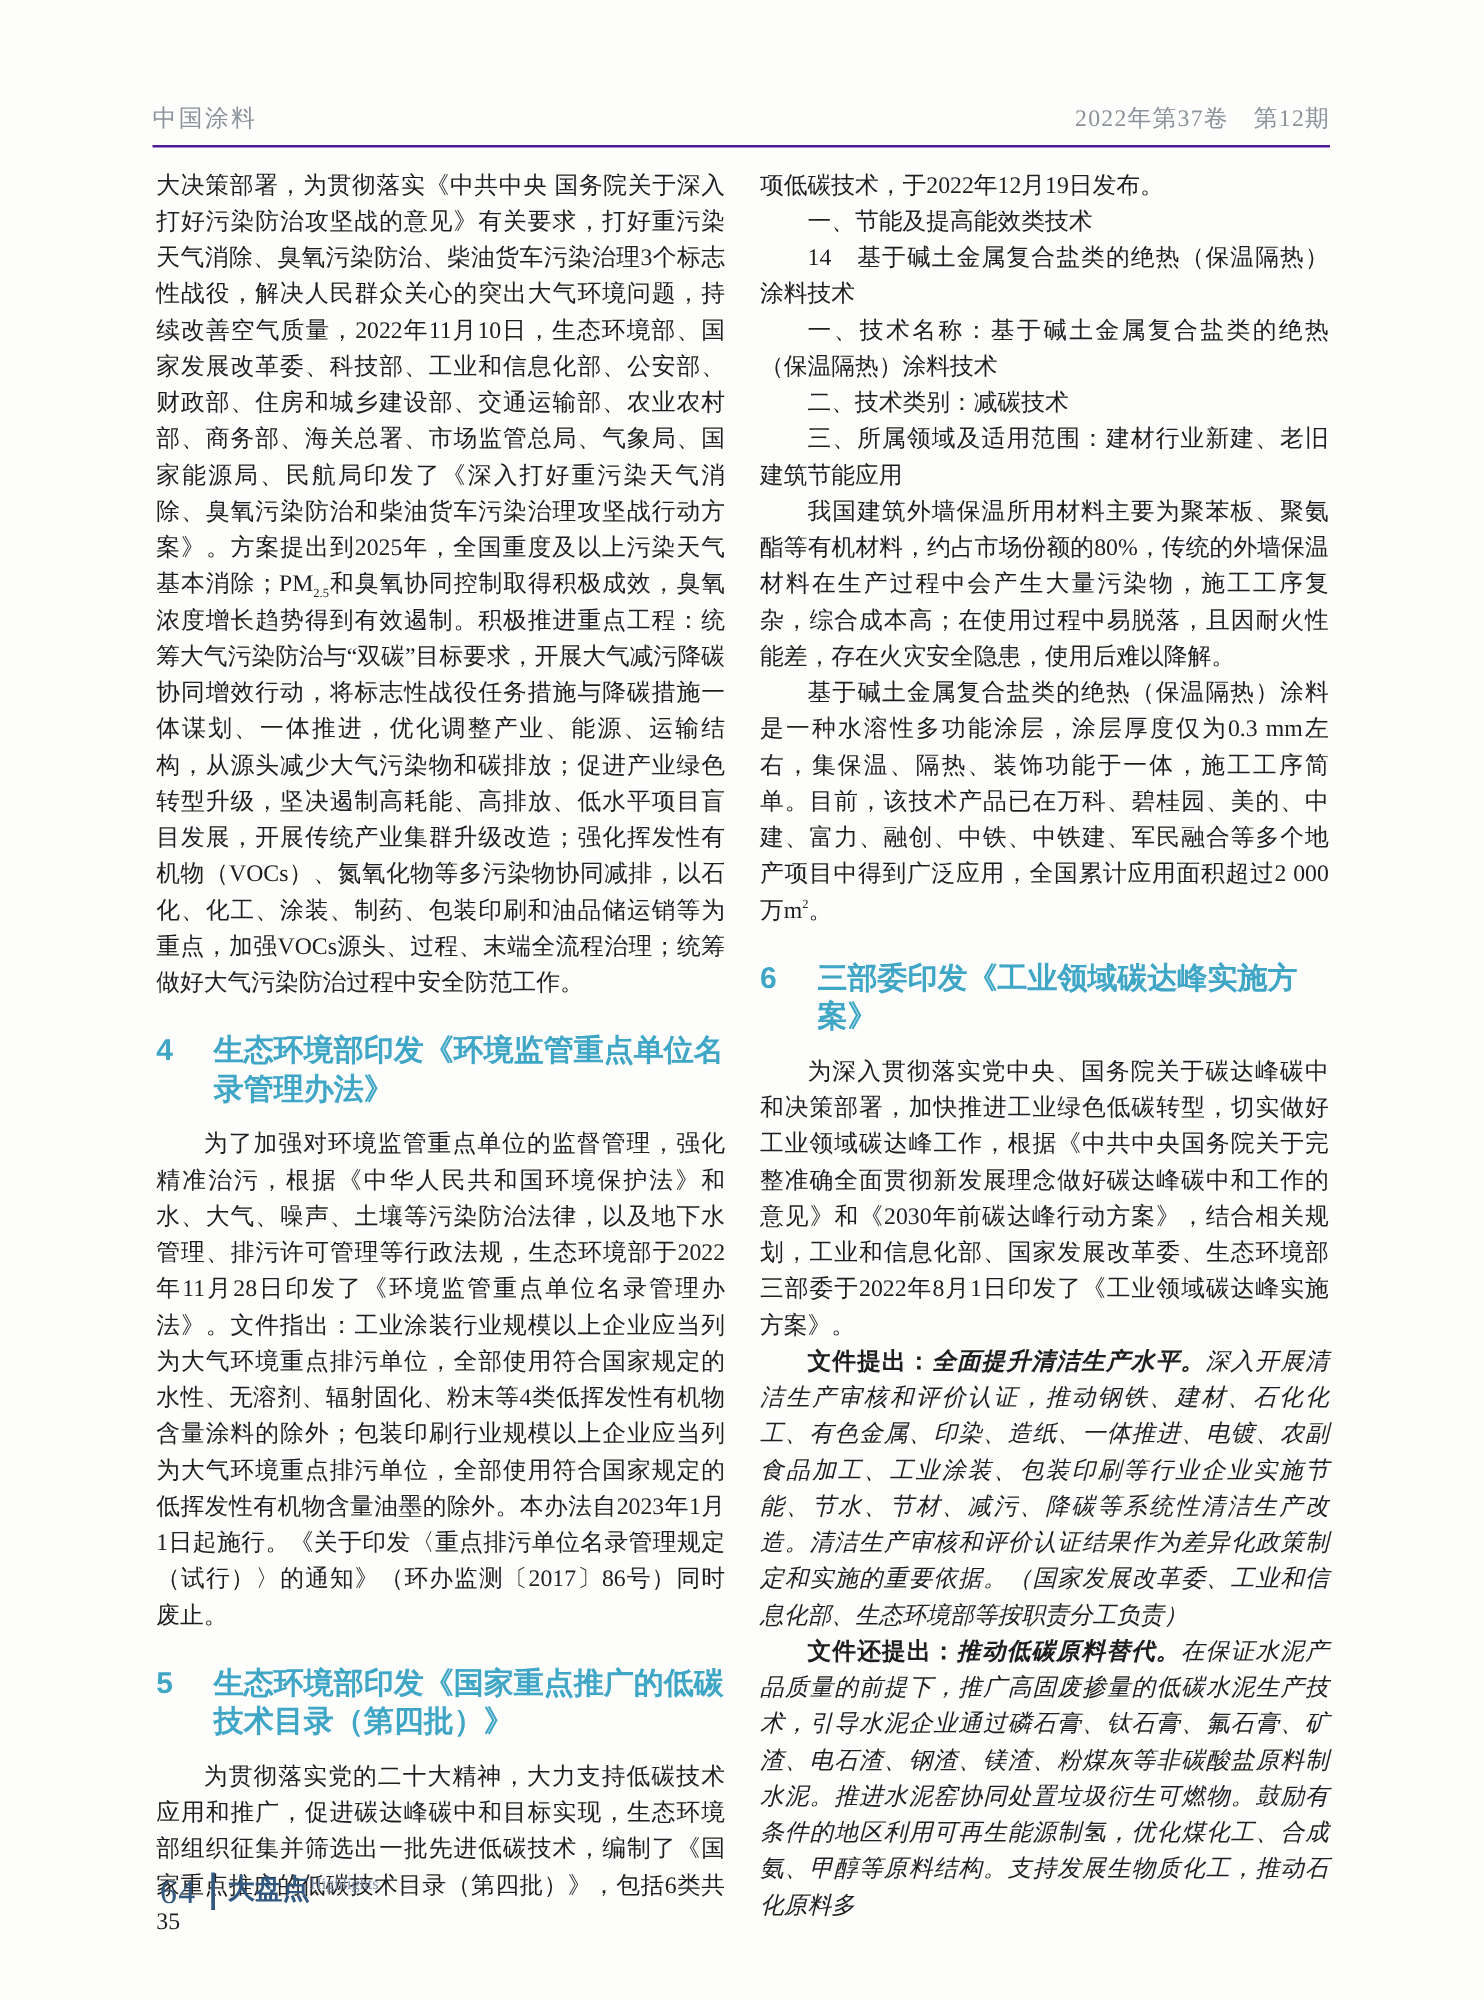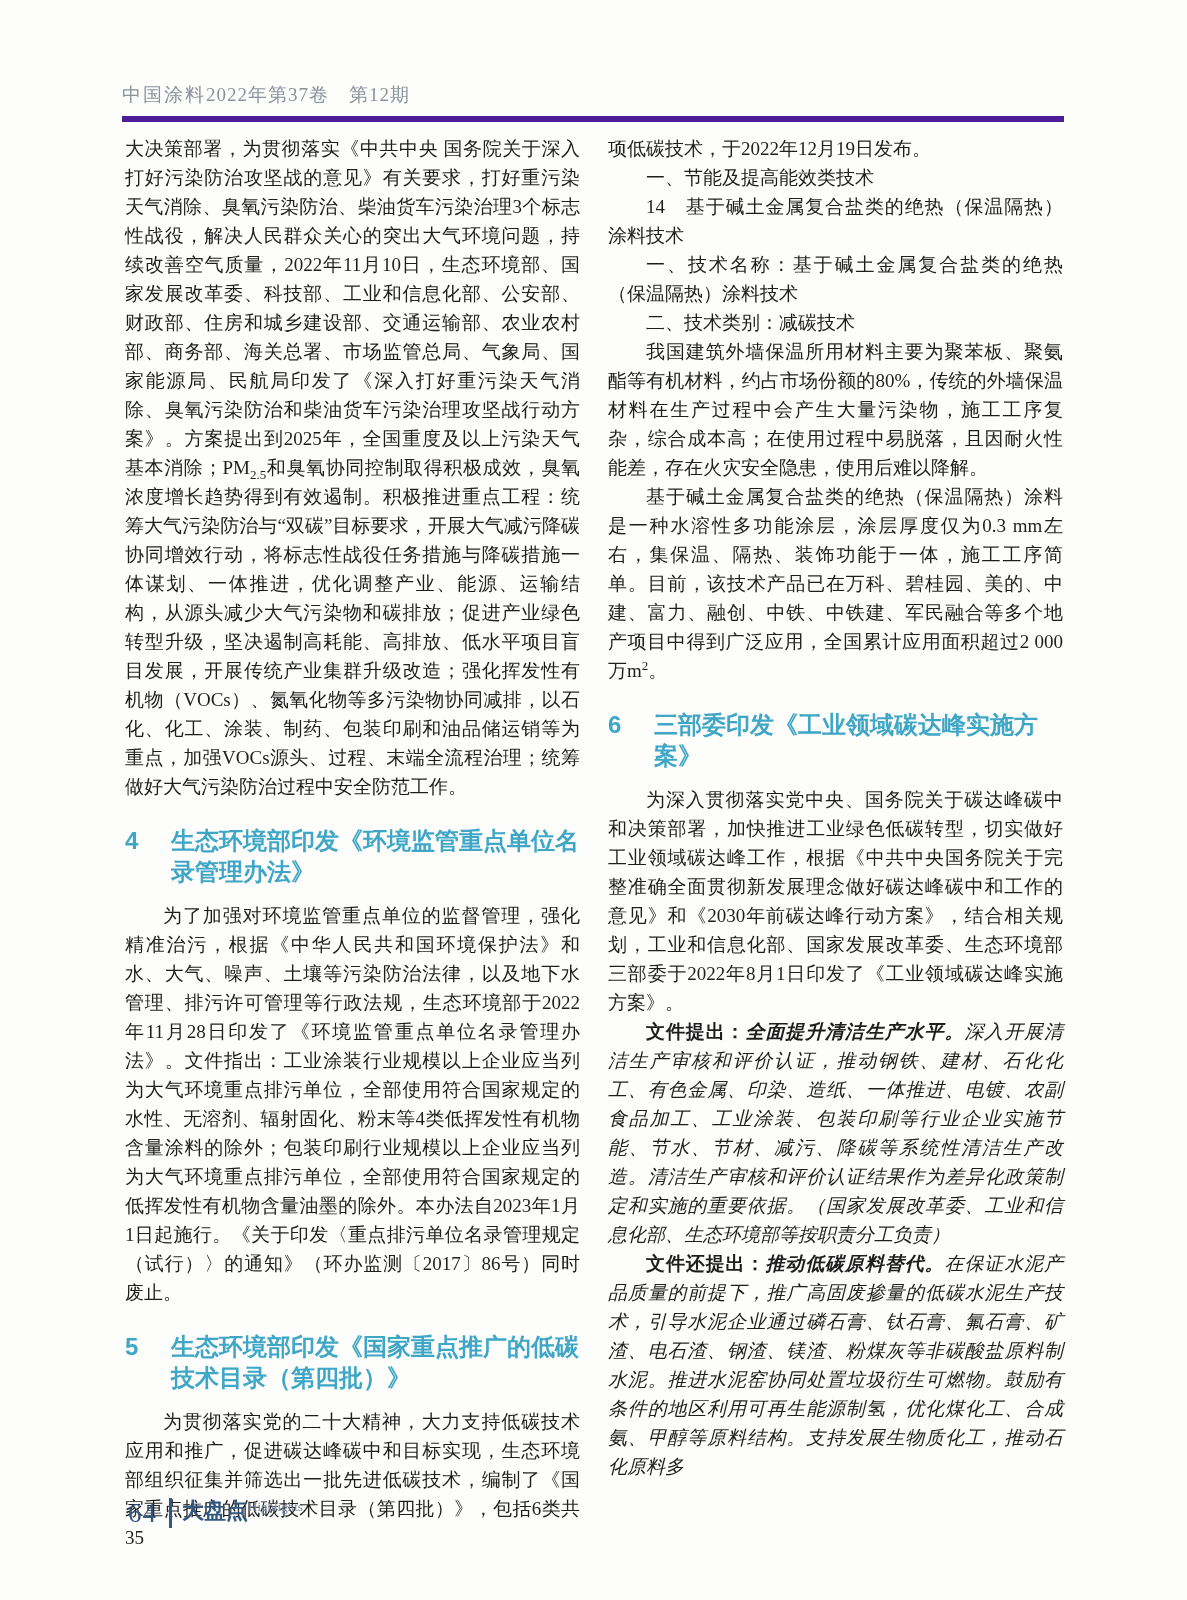--- a/index.html
+++ b/index.html
@@ -13,9 +13,9 @@
   
   .runhead{
     position:absolute;top:82px;left:122px;width:942px;
-    display:flex;justify-content:flex-start;align-items:flex-end;
-    padding-bottom:8px;border-bottom:6px solid #4c1d95;
-    color:#8b9299;font-size:19px;letter-spacing:2px;
+    display:flex;justify-content:space-between;align-items:flex-end;
+    padding-bottom:8px;border-bottom:2px solid #4c1d95;
+    color:#8b9299;font-size:19px;letter-spacing:2px;gap:38px;
   }
   .runhead .issue{letter-spacing:1px;}
   

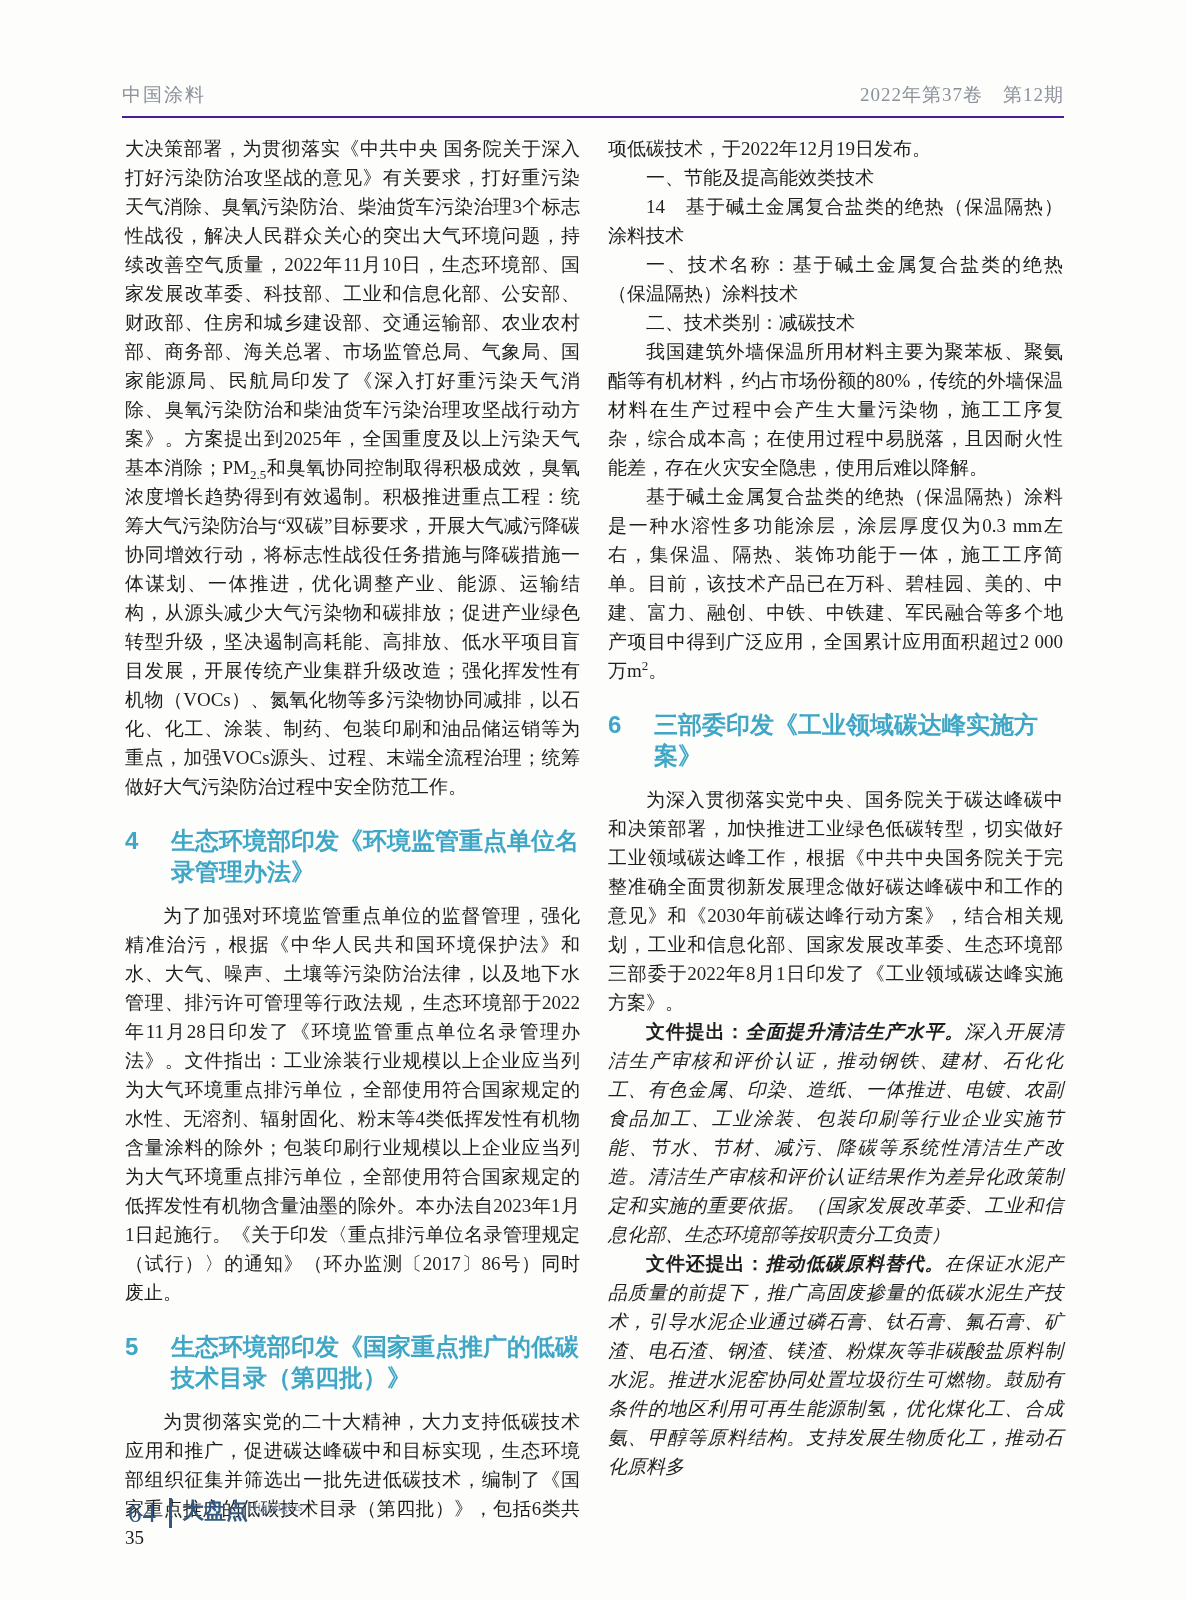--- a/index.html
+++ b/index.html
@@ -97,6 +97,7 @@
     <p class="para indent">14　基于碱土金属复合盐类的绝热（保温隔热）涂料技术</p>
     <p class="para indent">一、技术名称：基于碱土金属复合盐类的绝热（保温隔热）涂料技术</p>
     <p class="para indent">二、技术类别：减碳技术</p>
+    <p class="para indent">三、所属领域及适用范围：建材行业新建、老旧建筑节能应用</p>
     <p class="para indent">我国建筑外墙保温所用材料主要为聚苯板、聚氨酯等有机材料，约占市场份额的80%，传统的外墙保温材料在生产过程中会产生大量污染物，施工工序复杂，综合成本高；在使用过程中易脱落，且因耐火性能差，存在火灾安全隐患，使用后难以降解。</p>
 
     <p class="para indent"><span>基于碱土金属复合盐类的绝热（保温隔热）涂料是一种水溶性多功能涂层，涂层厚度仅为0.3 mm左右，集保温、隔热、装饰功能于一体，施工工序简单。目前，该技术产品已在万科、碧桂园、美的、中建、富力、融创、中铁、中铁建、军民融合等多个地产项目中得到广泛应用，全国累计应用面积超过2 000万m</span><sup class="small">2</sup><span>。</span></p>

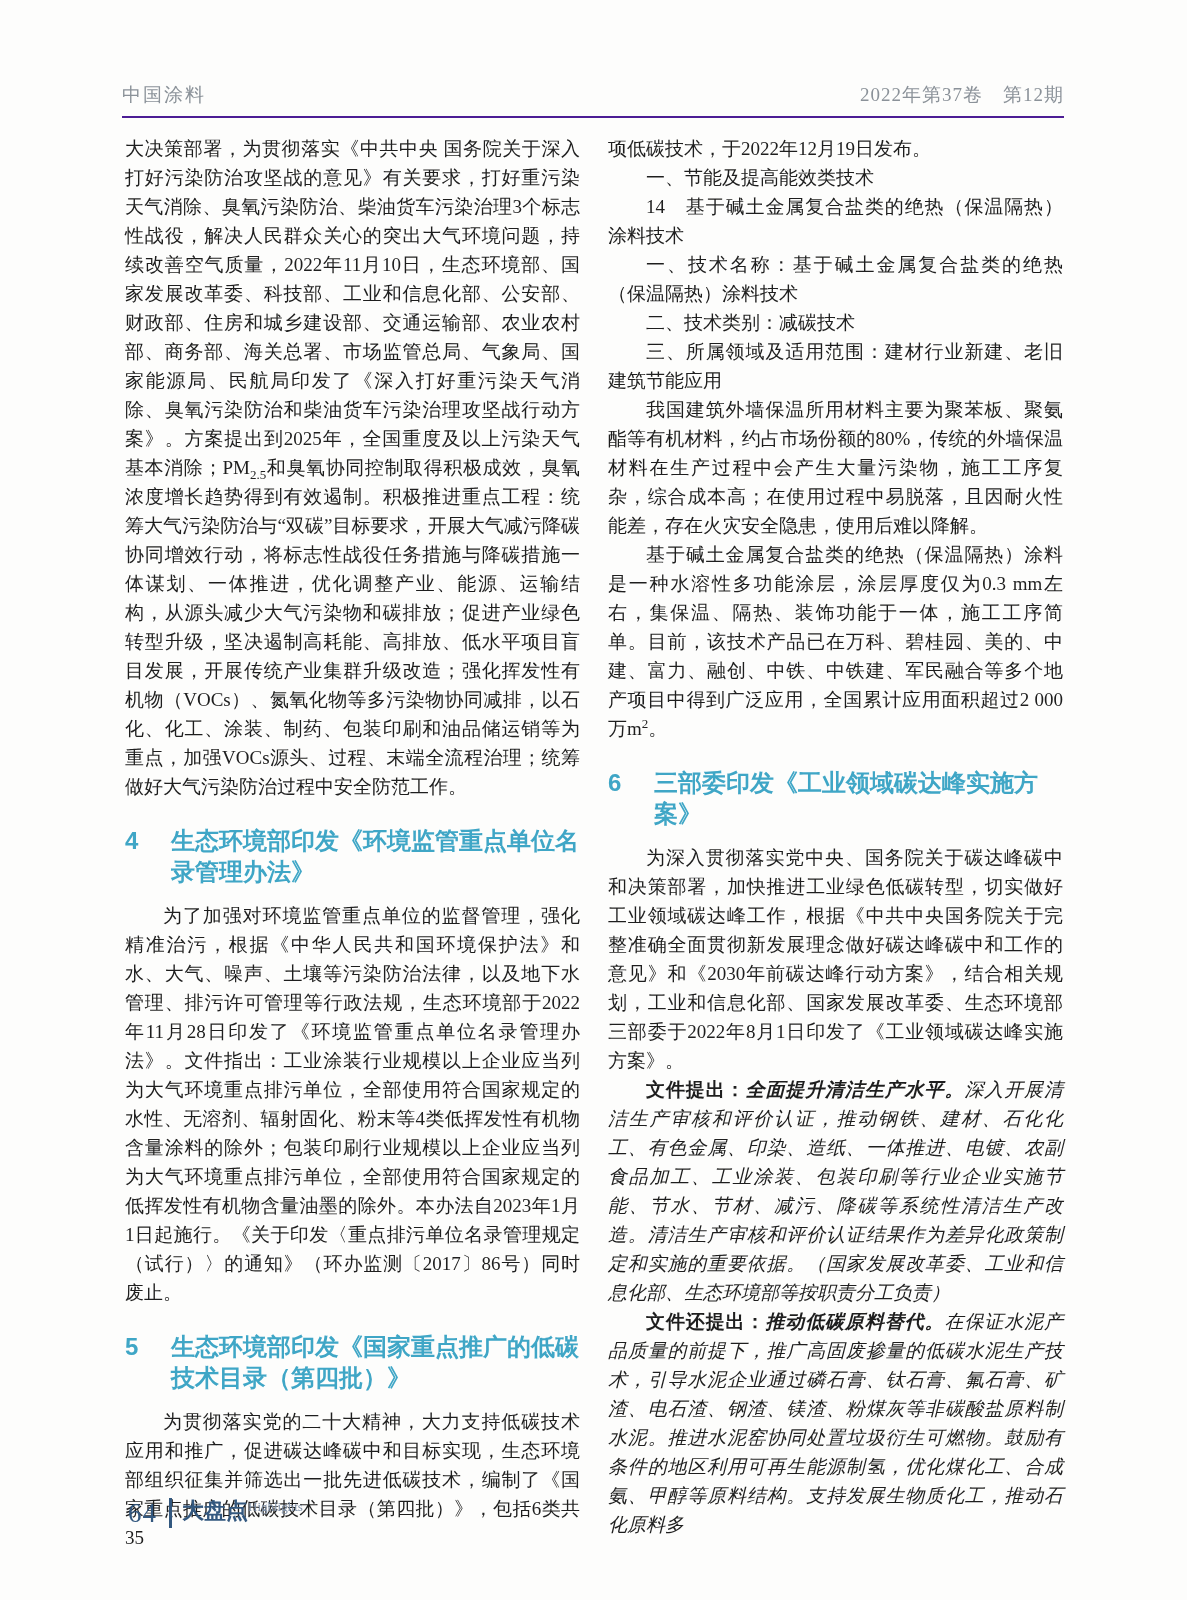--- a/index.html
+++ b/index.html
@@ -31,7 +31,7 @@
   .para.indent{text-indent:2em;}
   .kaiti{font-style:italic;}
   .lead-bold{font-weight:bold;}
-  sub.small, sup.small{font-size:13px;line-height:0;}
+  sub.small, sup.small{font-size:10px;line-height:0;}
   
   .sec-head{
     display:flex;margin:24px 0 14px 0;

